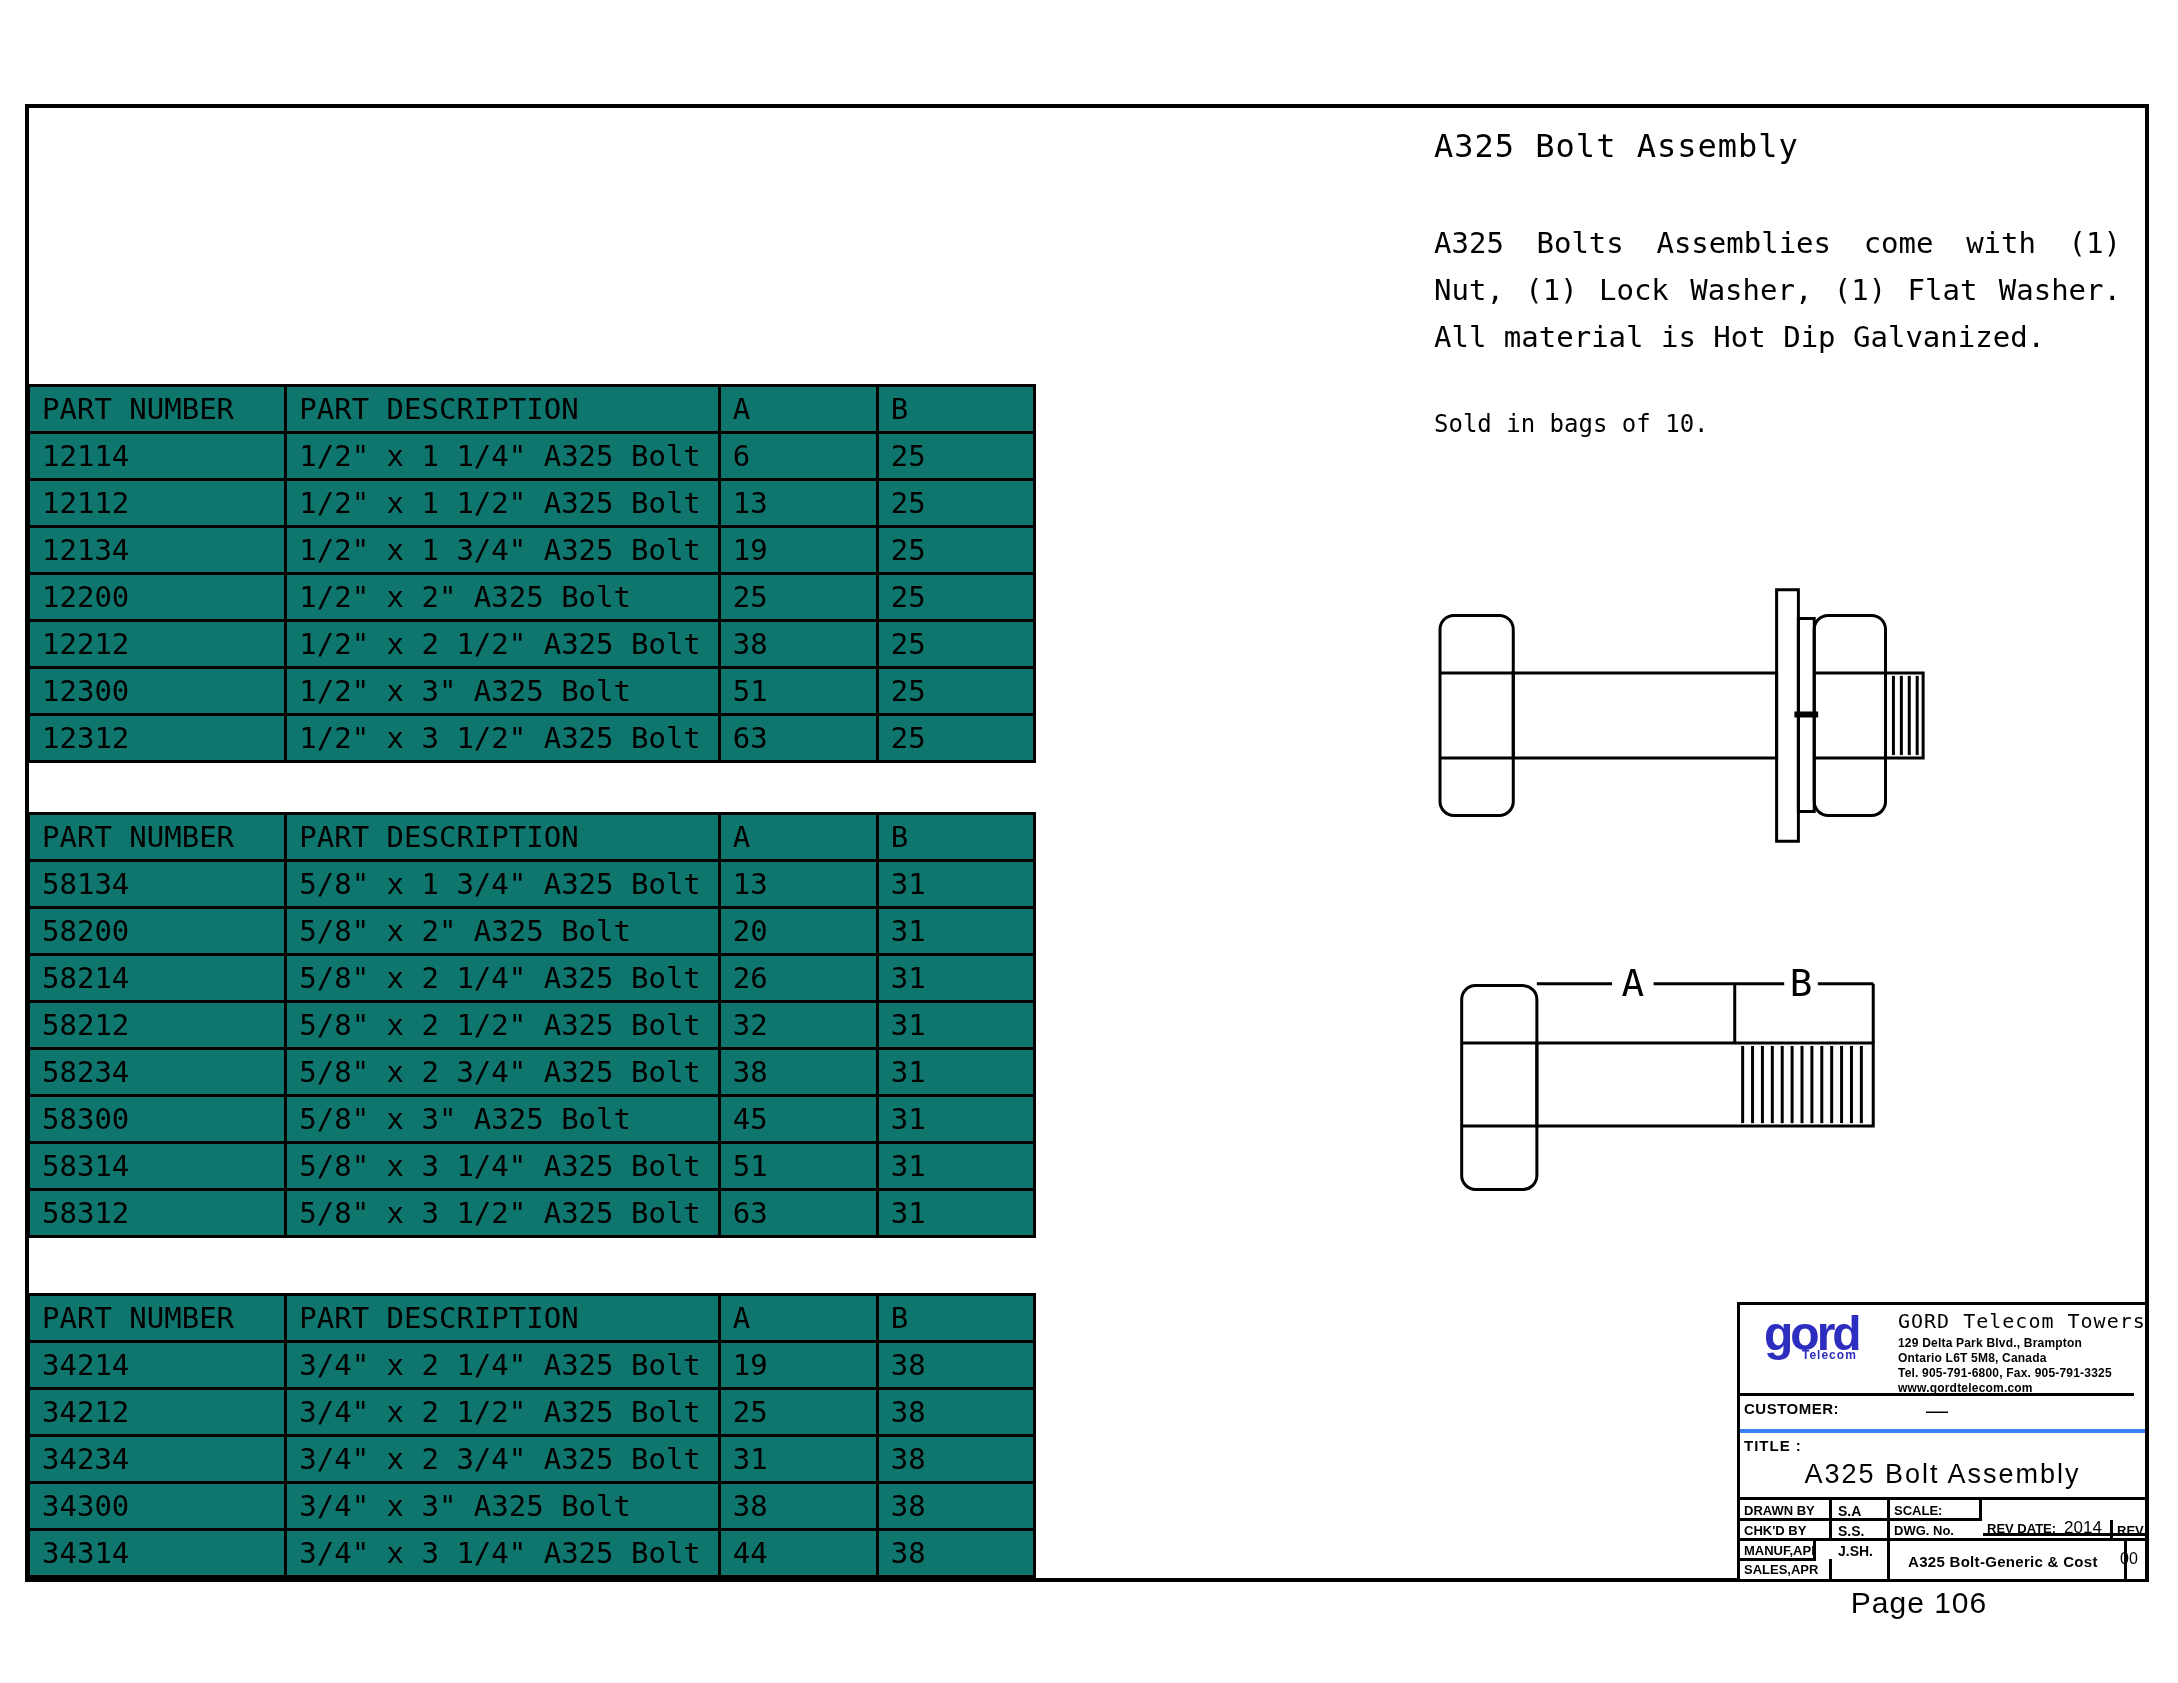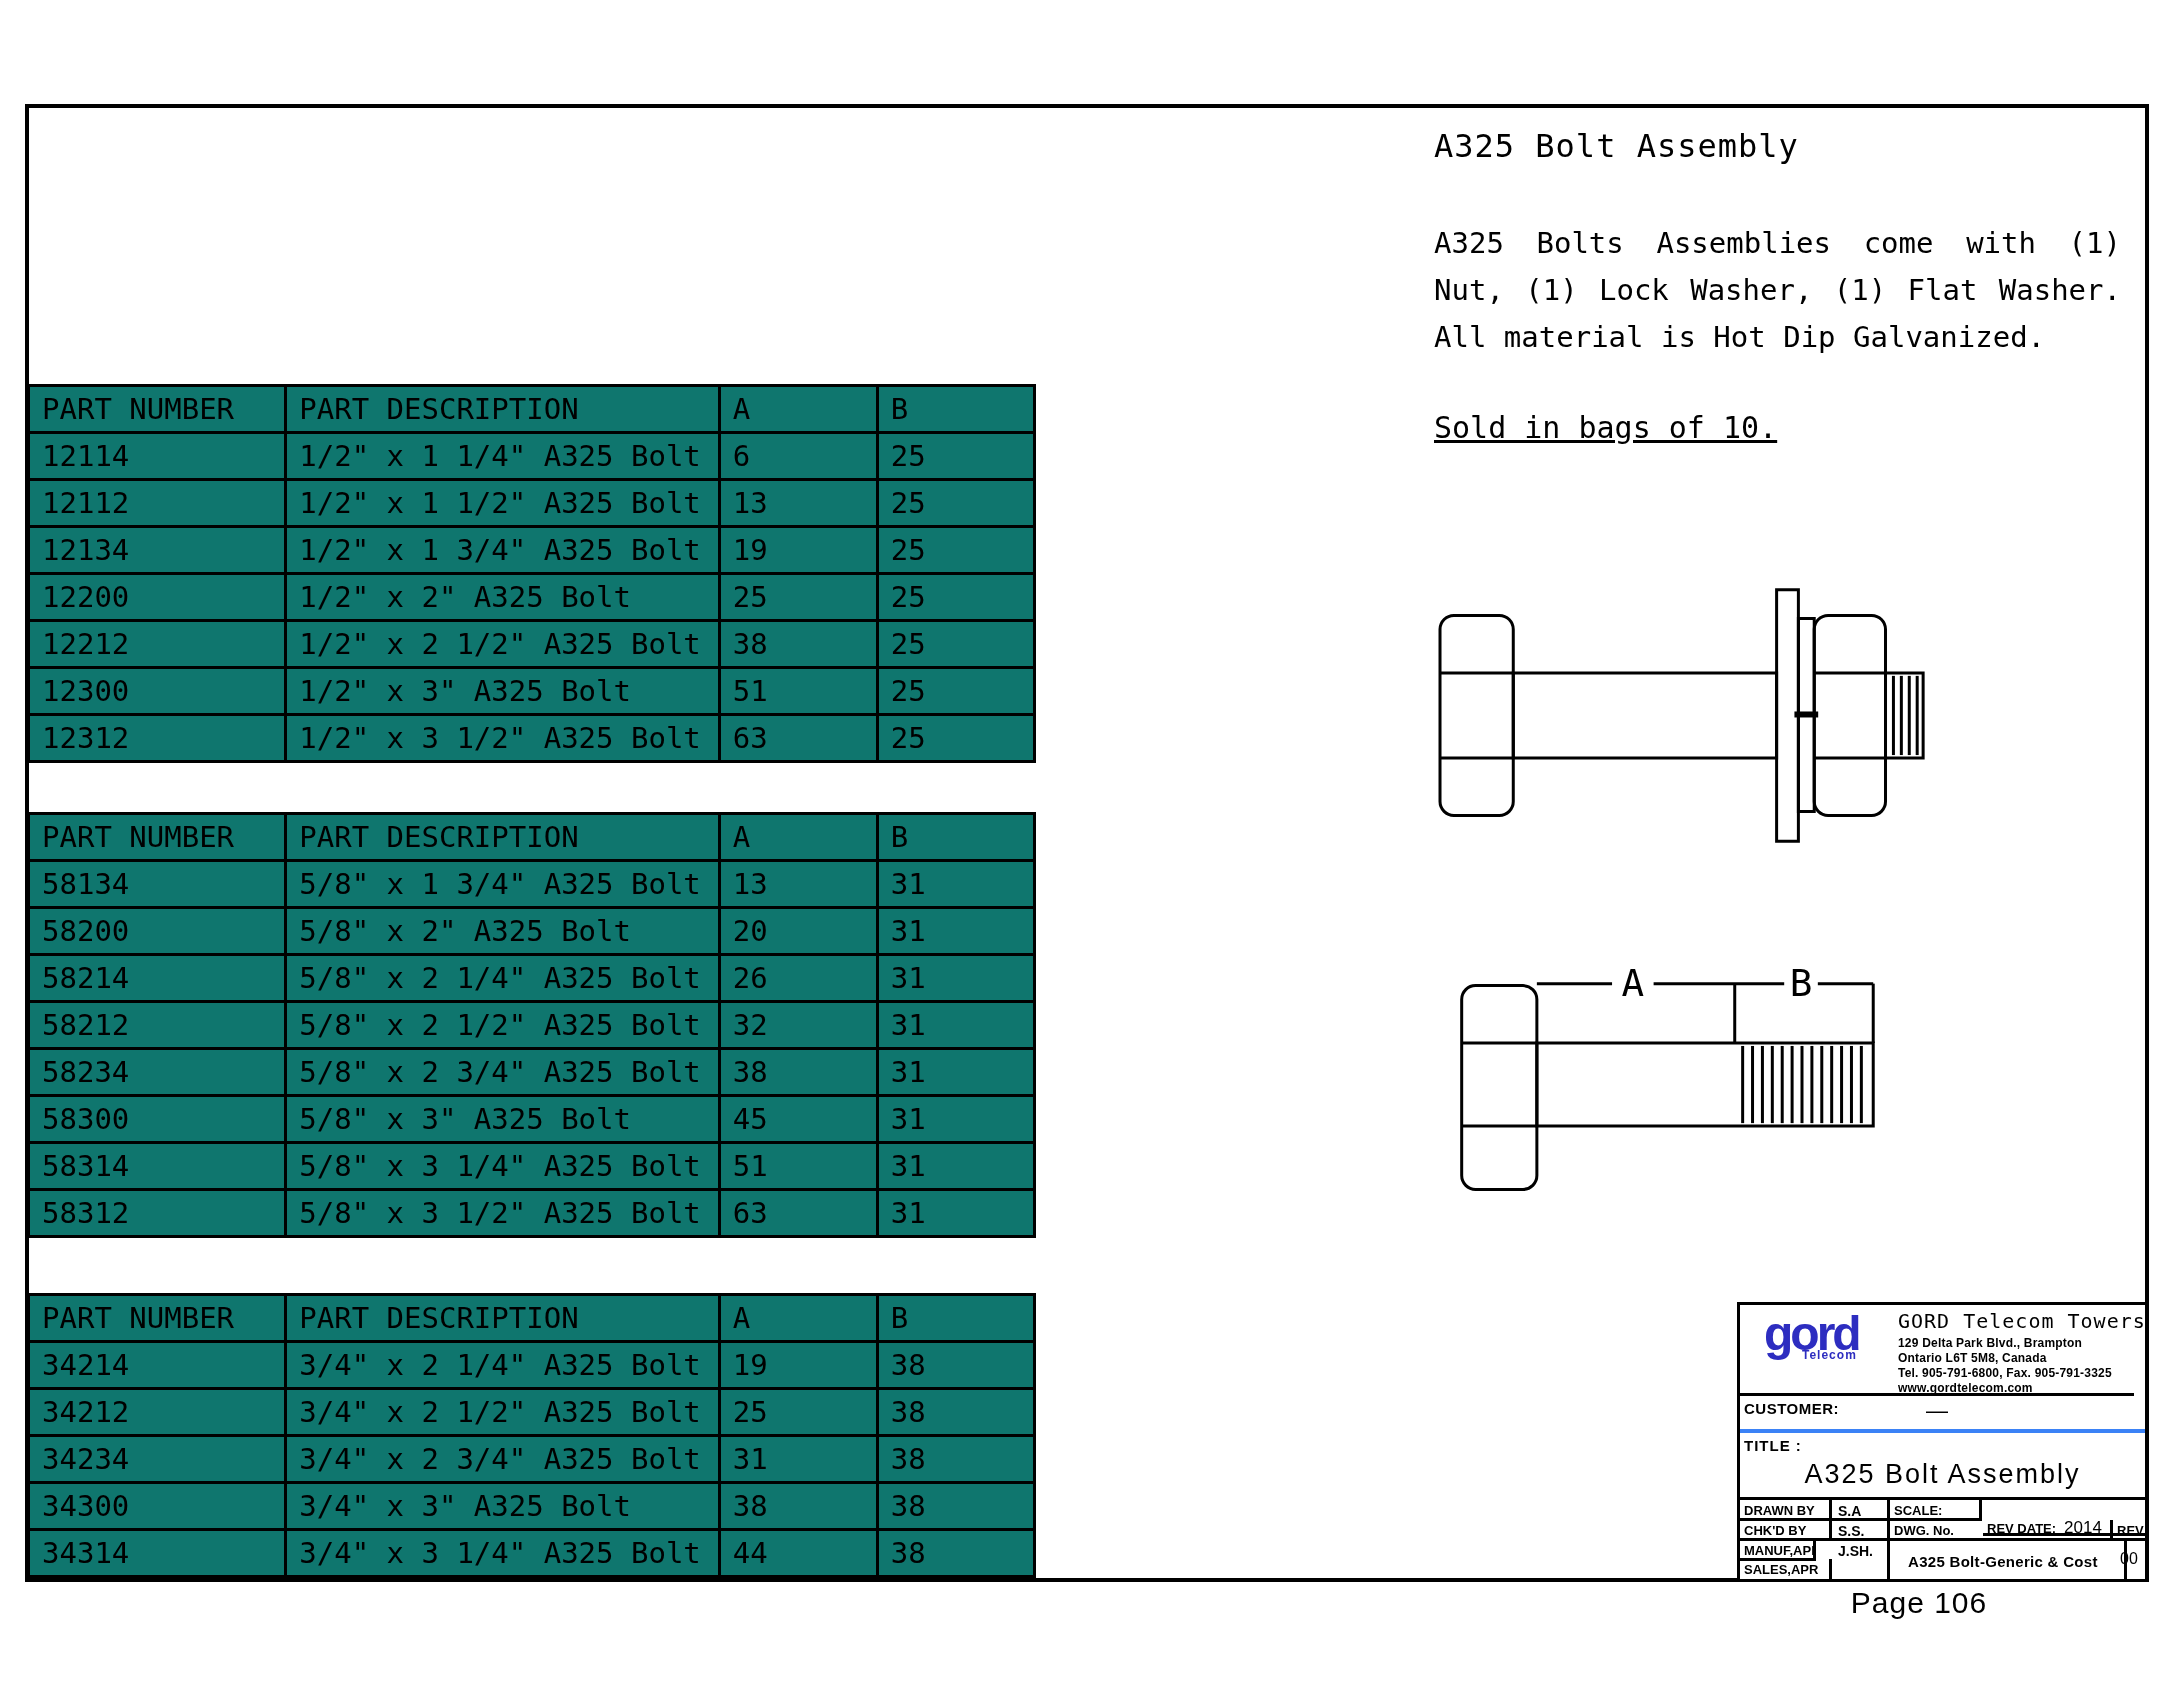--- a/index.html
+++ b/index.html
@@ -18,7 +18,7 @@
   
   .doc-title{position:absolute;left:1434px;top:127px;font-size:32px;letter-spacing:1px;white-space:nowrap;}
   .doc-para{position:absolute;left:1434px;top:220px;width:687px;font-size:29px;line-height:47px;text-align:justify;}
-  .doc-sold{position:absolute;left:1434px;top:410px;font-size:30px;white-space:nowrap;text-decoration:underline;}
+  .doc-sold{position:absolute;left:1434px;top:410px;font-size:24px;white-space:nowrap;}
 
   .drawing{position:absolute;}
   .drawing *{vector-effect:non-scaling-stroke;}

